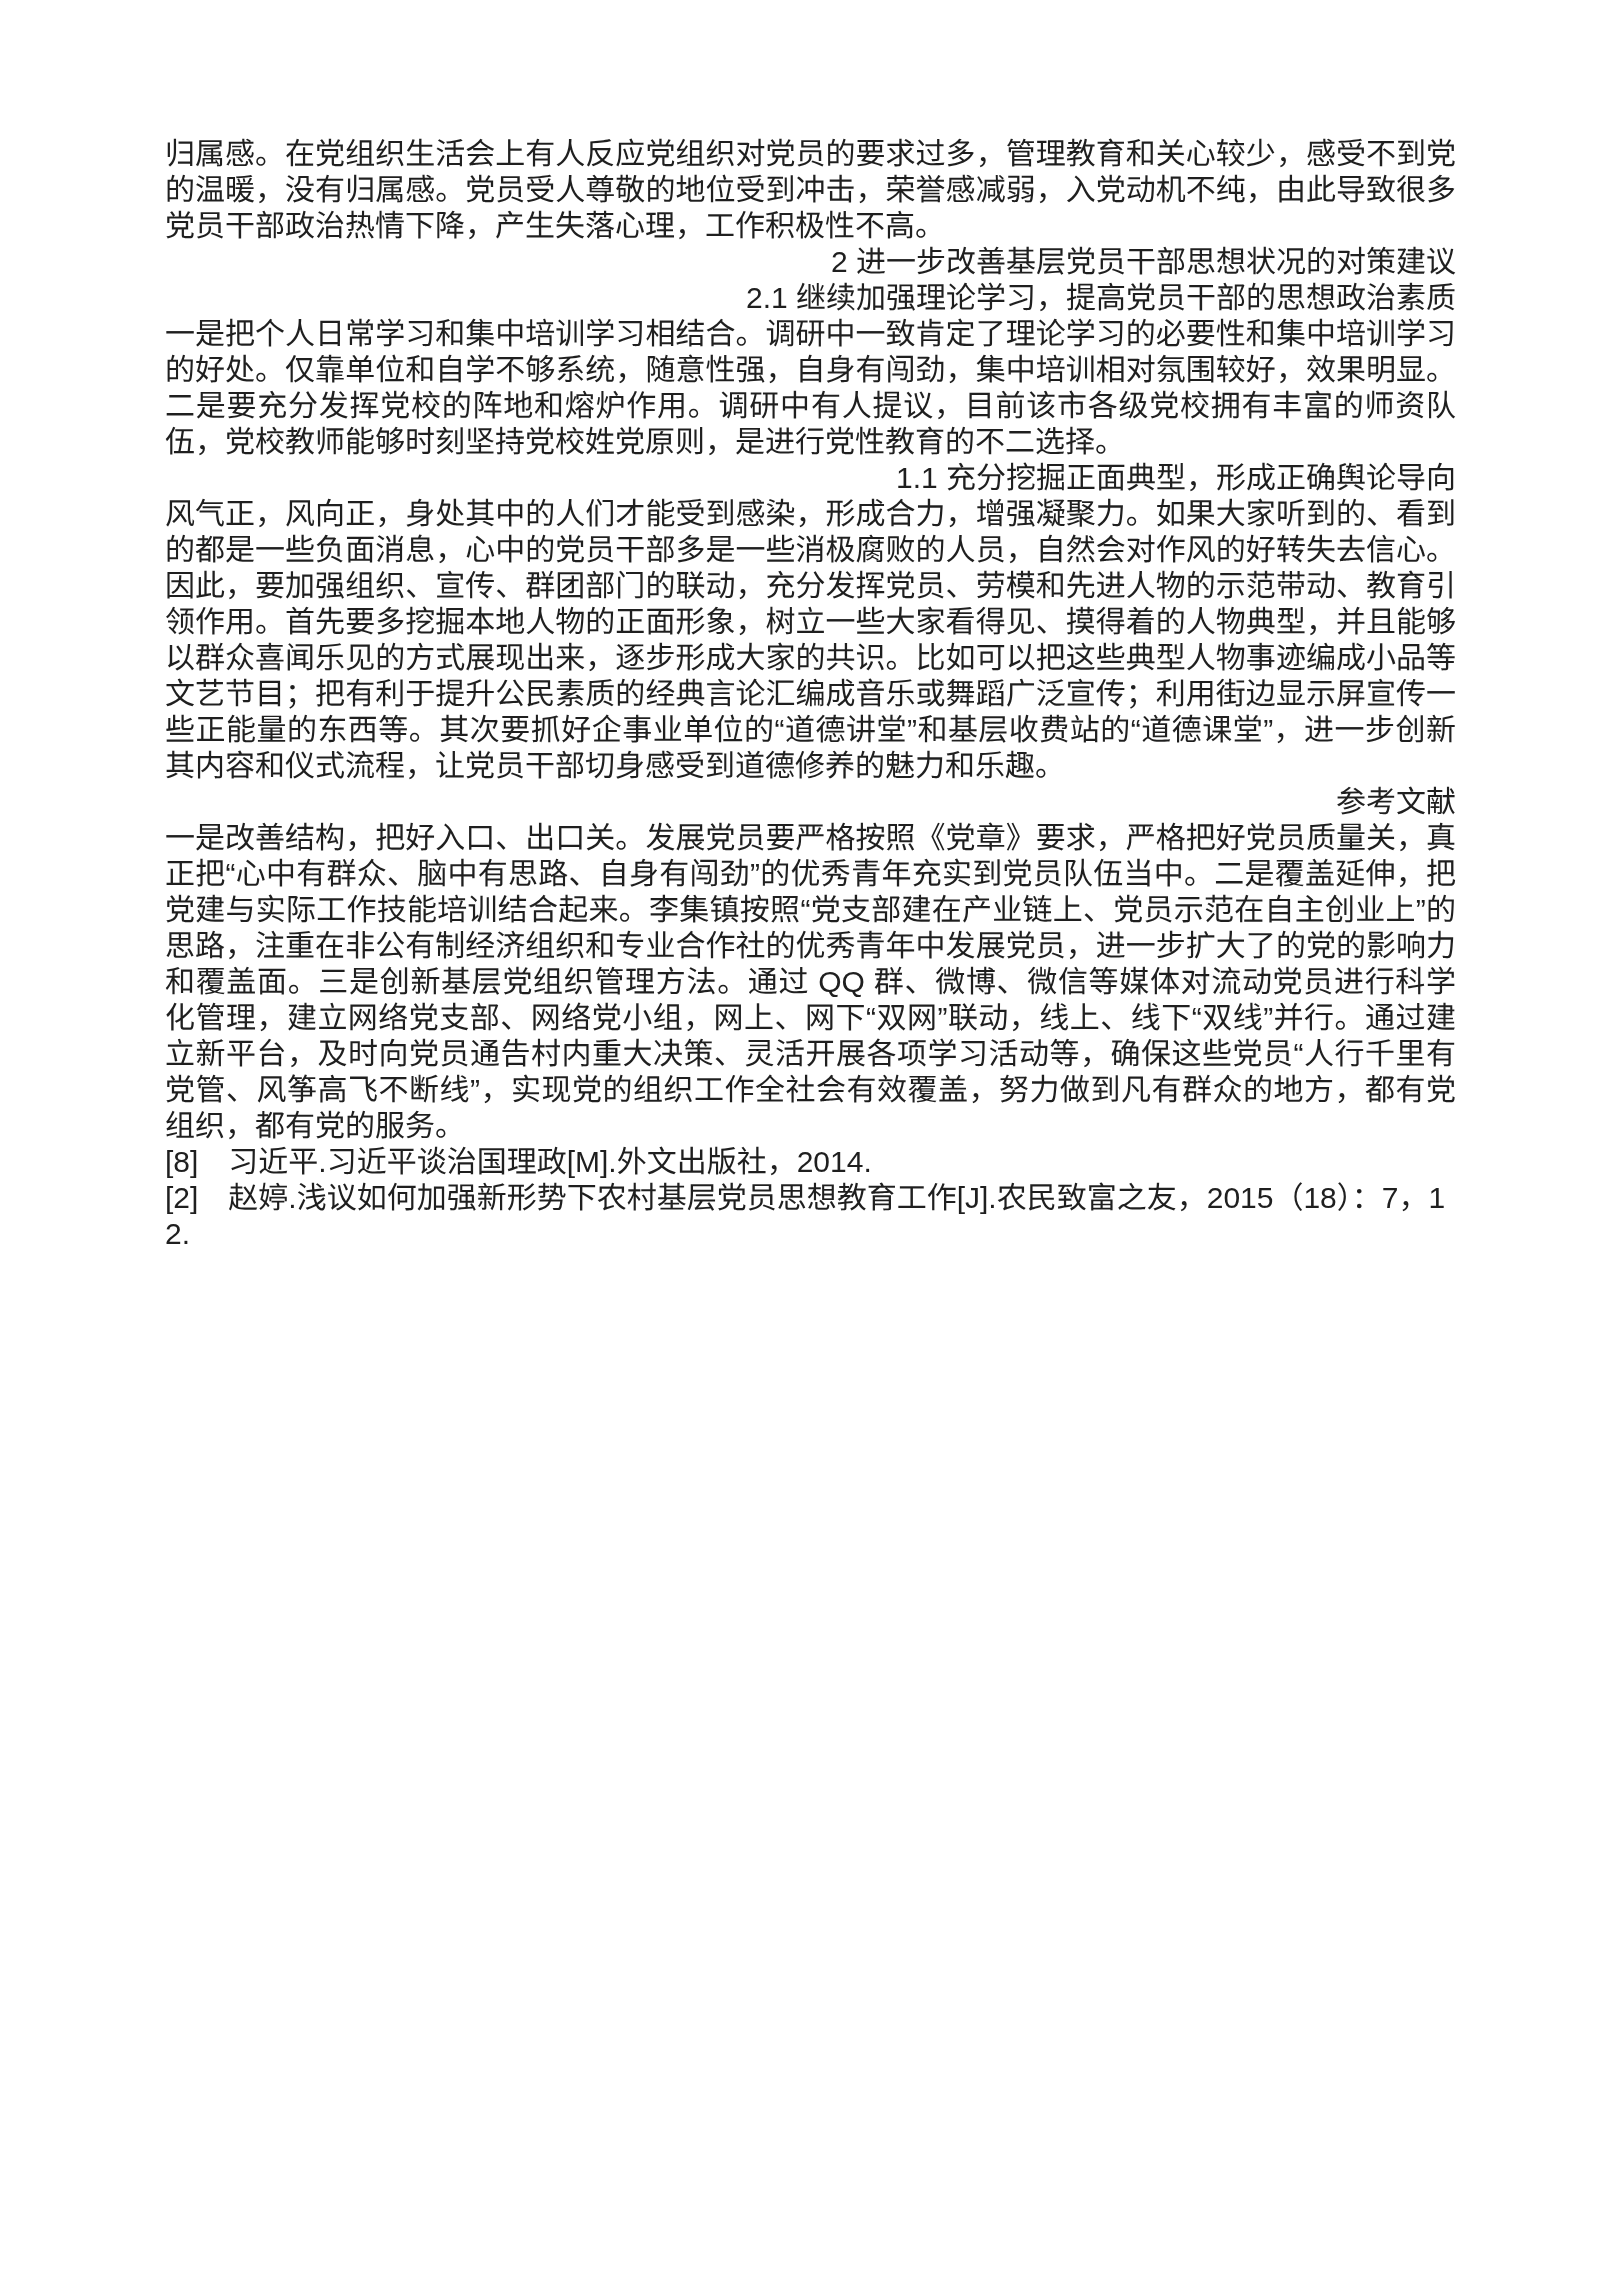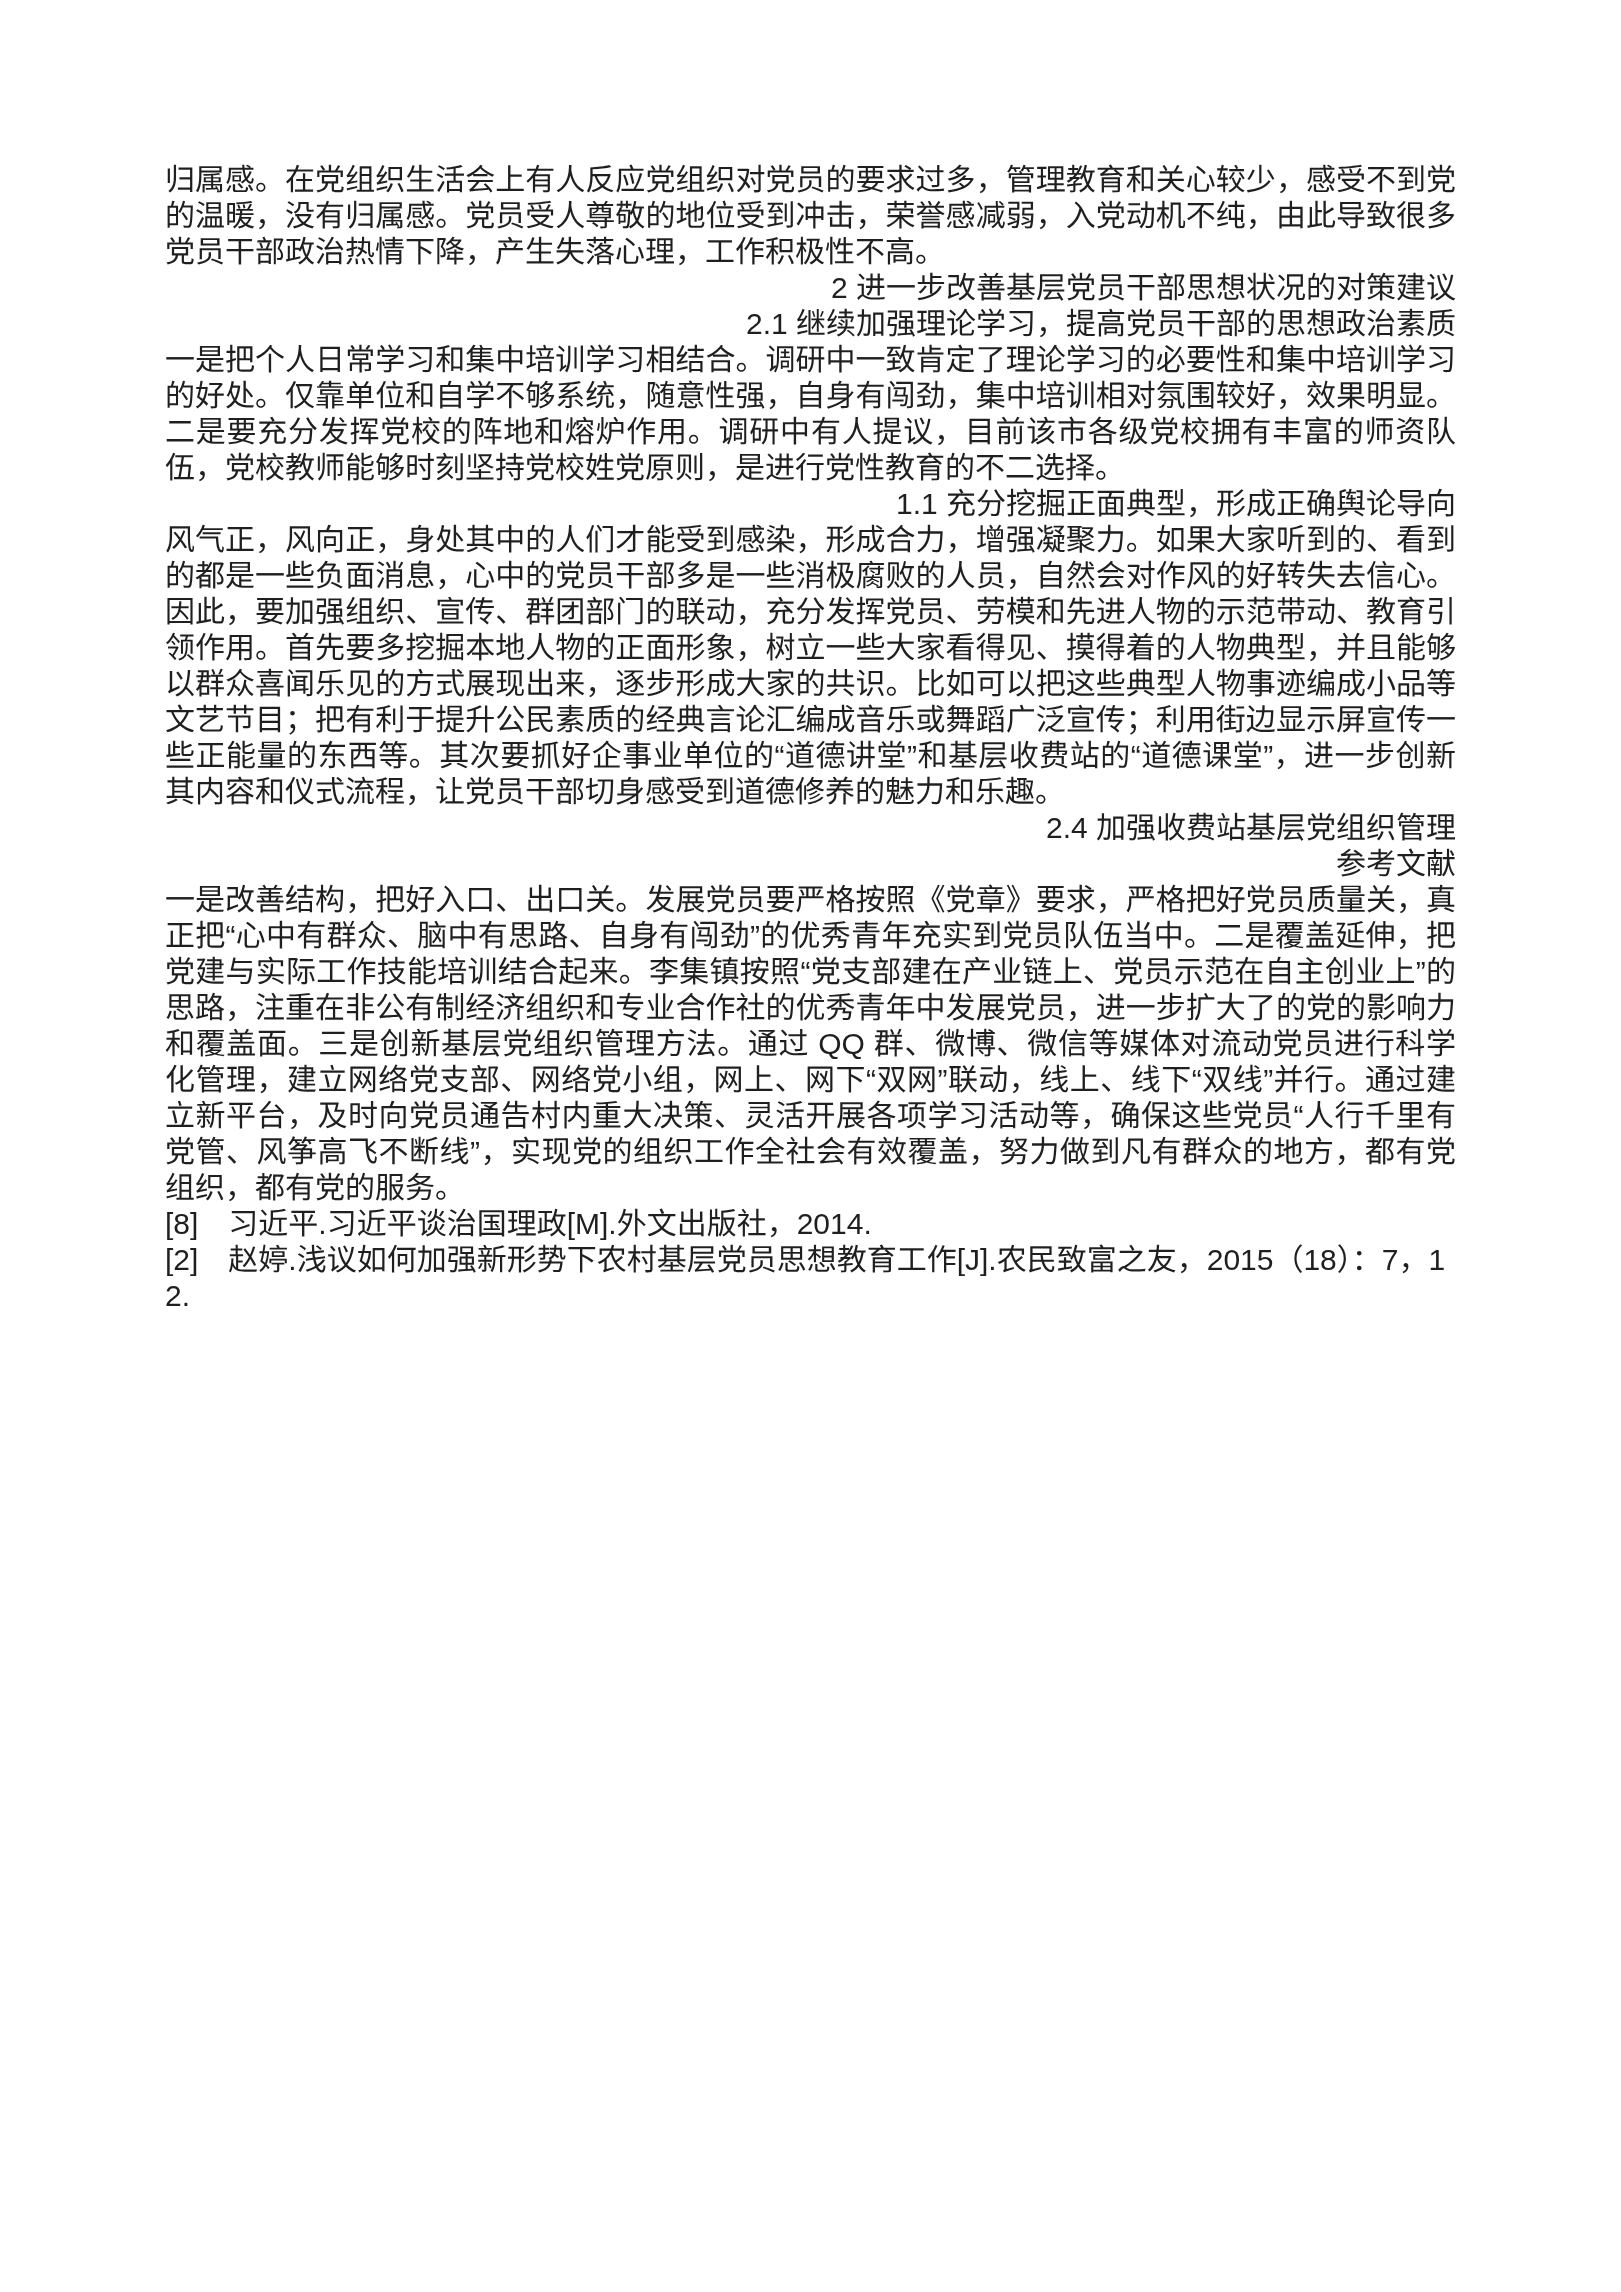--- a/index.html
+++ b/index.html
@@ -23,7 +23,6 @@
   }
   .doc-body {
     width: 100%;
-    margin-top: 26px;
   }
   .para {
     margin: 0;

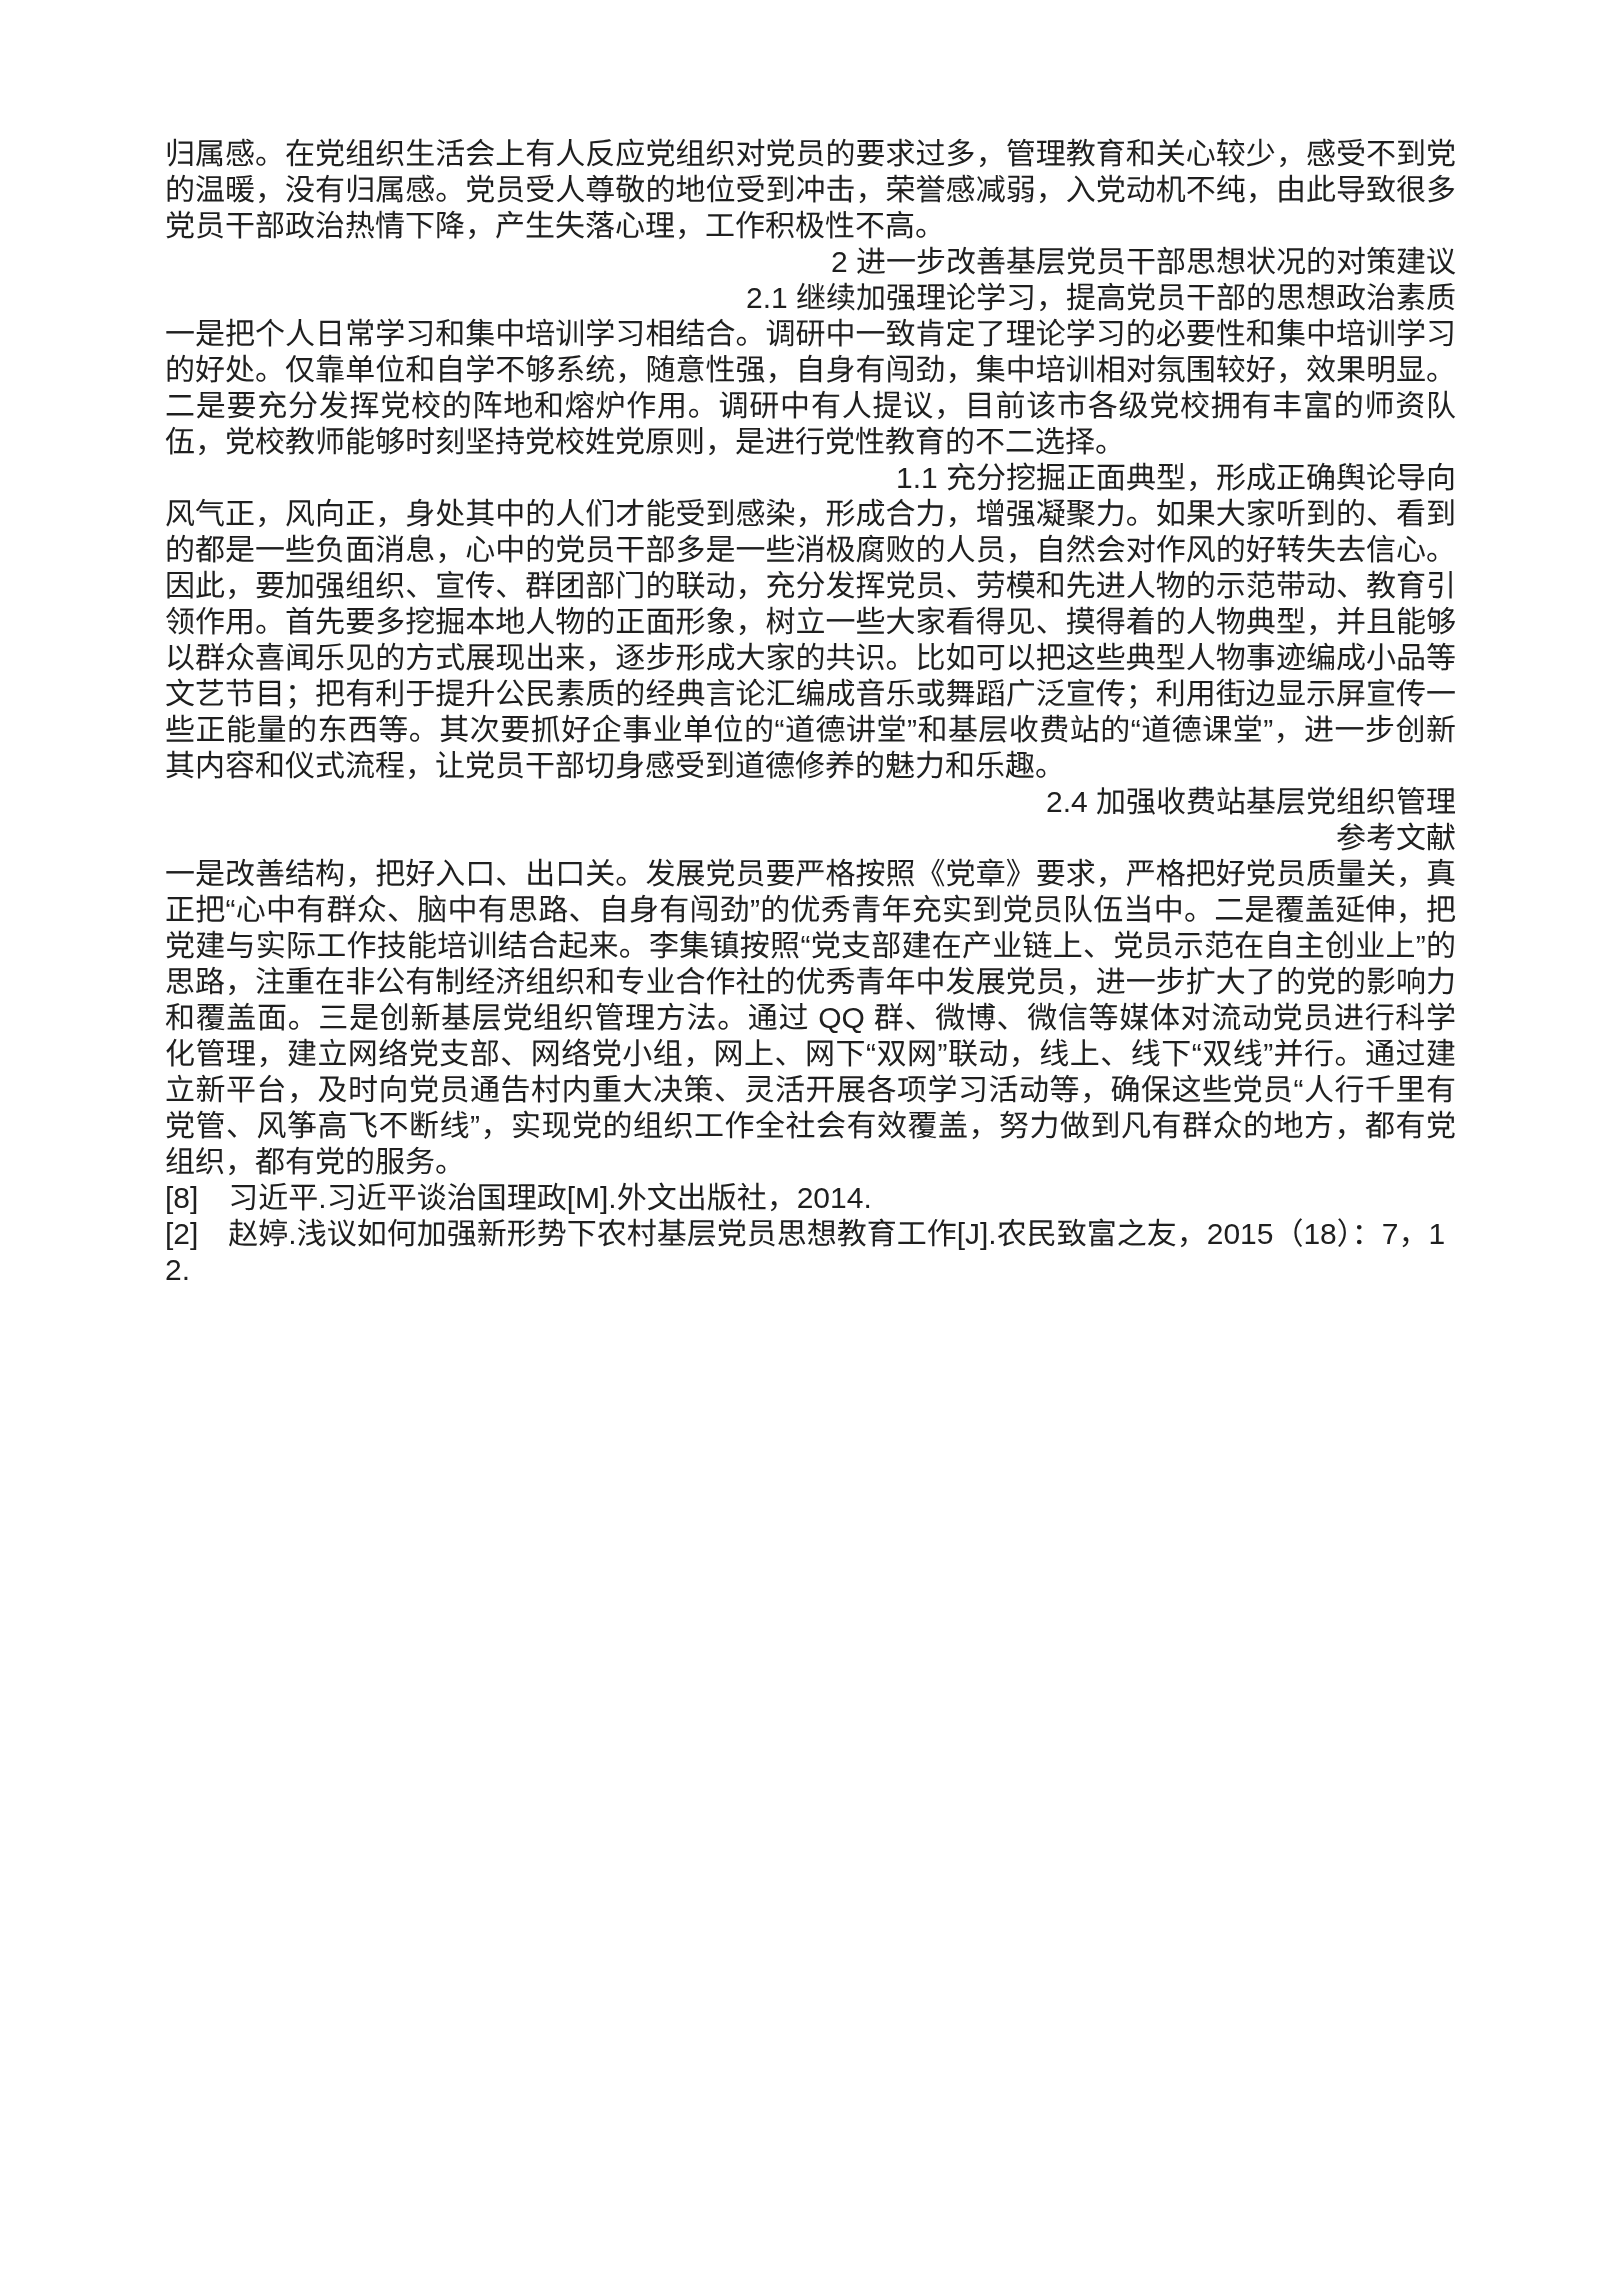--- a/index.html
+++ b/index.html
@@ -51,7 +51,6 @@
       <div class="para body">一是把个人日常学习和集中培训学习相结合。调研中一致肯定了理论学习的必要性和集中培训学习的好处。仅靠单位和自学不够系统，随意性强，自身有闯劲，集中培训相对氛围较好，效果明显。二是要充分发挥党校的阵地和熔炉作用。调研中有人提议，目前该市各级党校拥有丰富的师资队伍，党校教师能够时刻坚持党校姓党原则，是进行党性教育的不二选择。</div>
       <div class="para heading">1.1 充分挖掘正面典型，形成正确舆论导向</div>
       <div class="para body">风气正，风向正，身处其中的人们才能受到感染，形成合力，增强凝聚力。如果大家听到的、看到的都是一些负面消息，心中的党员干部多是一些消极腐败的人员，自然会对作风的好转失去信心。因此，要加强组织、宣传、群团部门的联动，充分发挥党员、劳模和先进人物的示范带动、教育引领作用。首先要多挖掘本地人物的正面形象，树立一些大家看得见、摸得着的人物典型，并且能够以群众喜闻乐见的方式展现出来，逐步形成大家的共识。比如可以把这些典型人物事迹编成小品等文艺节目；把有利于提升公民素质的经典言论汇编成音乐或舞蹈广泛宣传；利用街边显示屏宣传一些正能量的东西等。其次要抓好企事业单位的“道德讲堂”和基层收费站的“道德课堂”，进一步创新其内容和仪式流程，让党员干部切身感受到道德修养的魅力和乐趣。</div>
-      <div class="para heading">2.4 加强收费站基层党组织管理</div>
       <div class="para heading">参考文献</div>
       <div class="para body">一是改善结构，把好入口、出口关。发展党员要严格按照《党章》要求，严格把好党员质量关，真正把“心中有群众、脑中有思路、自身有闯劲”的优秀青年充实到党员队伍当中。二是覆盖延伸，把党建与实际工作技能培训结合起来。李集镇按照“党支部建在产业链上、党员示范在自主创业上”的思路，注重在非公有制经济组织和专业合作社的优秀青年中发展党员，进一步扩大了的党的影响力和覆盖面。三是创新基层党组织管理方法。通过 QQ 群、微博、微信等媒体对流动党员进行科学化管理，建立网络党支部、网络党小组，网上、网下“双网”联动，线上、线下“双线”并行。通过建立新平台，及时向党员通告村内重大决策、灵活开展各项学习活动等，确保这些党员“人行千里有党管、风筝高飞不断线”，实现党的组织工作全社会有效覆盖，努力做到凡有群众的地方，都有党组织，都有党的服务。</div>
       <div class="para reference">[8]　习近平.习近平谈治国理政[M].外文出版社，2014.</div>

